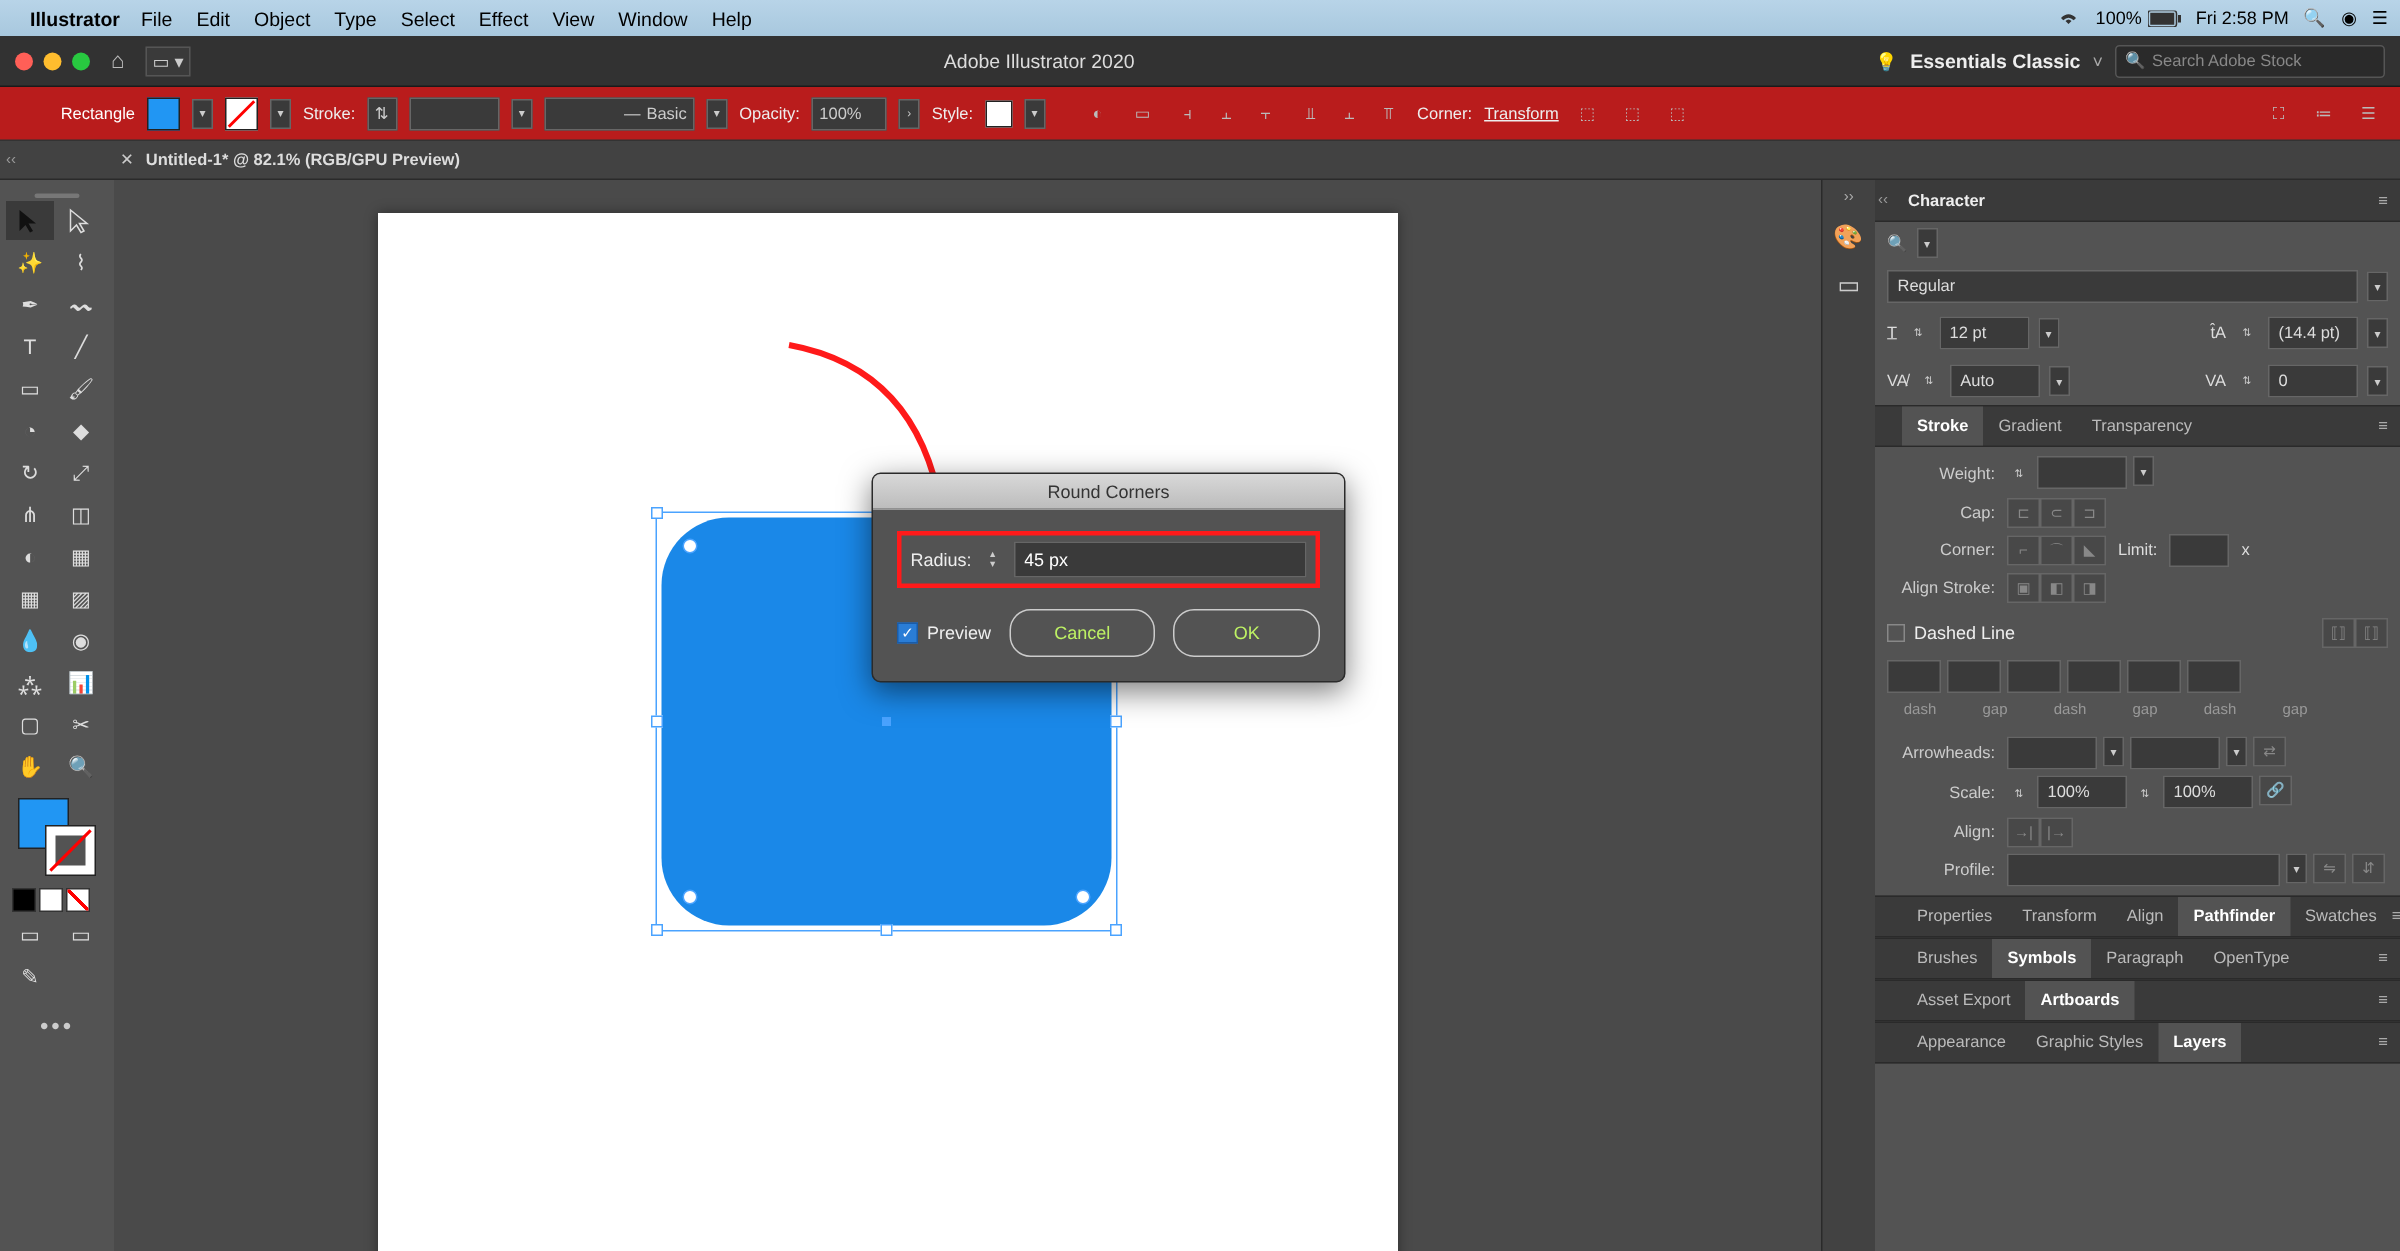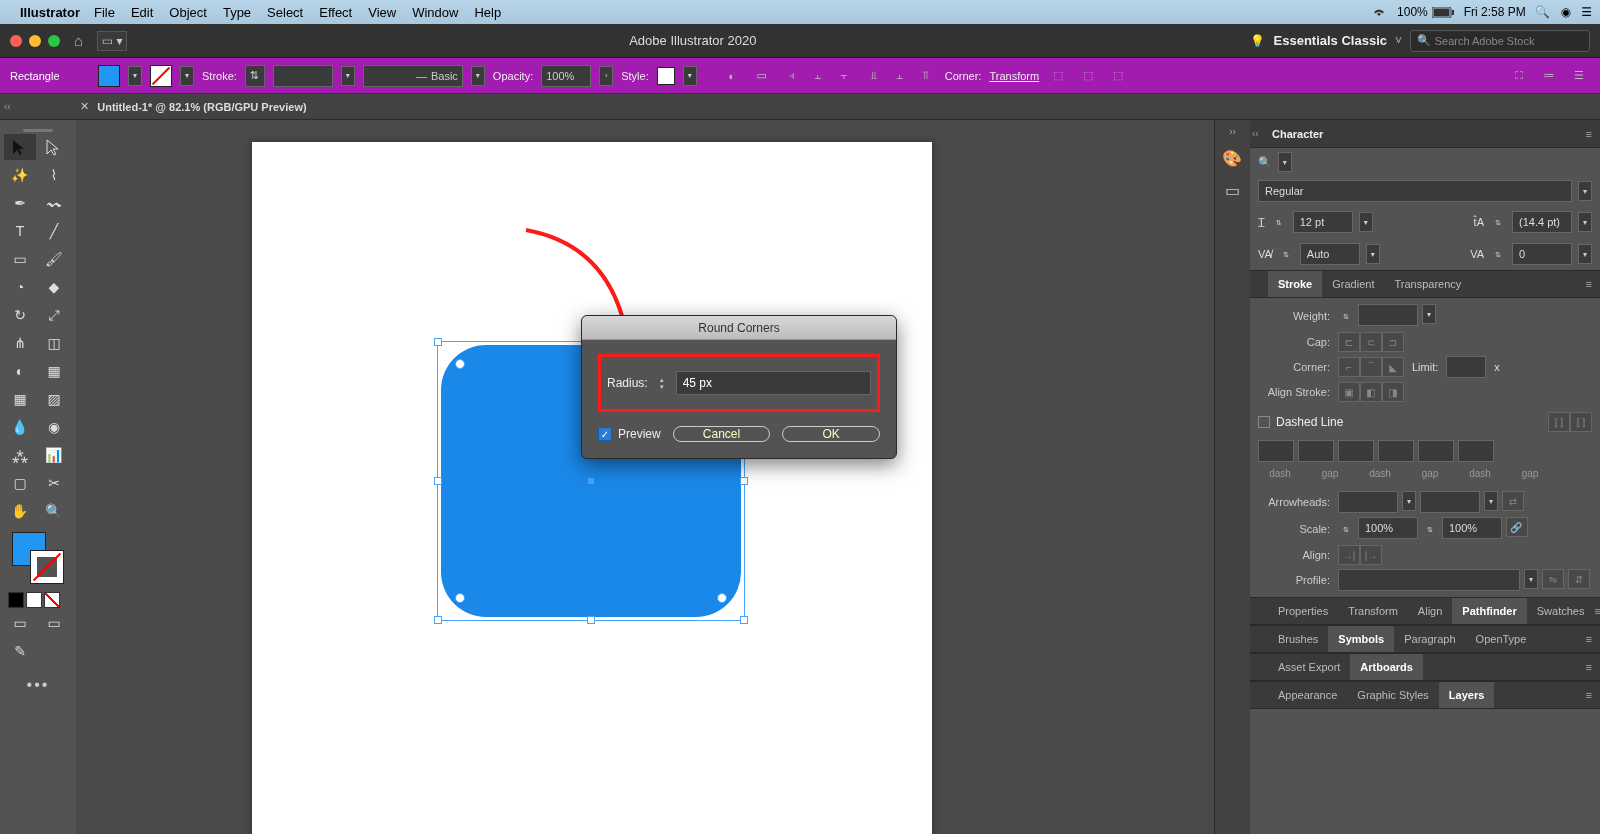--- a/index.html
+++ b/index.html
@@ -29,7 +29,7 @@
 .titlebar .search-stock { background:#2a2a2a; border:1px solid #555; height:22px; width:180px; display:flex; align-items:center; padding:0 6px; color:#888; font-size:11px; gap:4px; border-radius:3px; }
 
 
-.controlbar { height: 36px; background: #a21caf; display:flex; align-items:center; padding:0 10px; color:#ddd; font-size:11px; gap:8px; border-bottom:1px solid #333; }
+.controlbar { height: 36px; background: #b91c1c; display:flex; align-items:center; padding:0 10px; color:#ddd; font-size:11px; gap:8px; border-bottom:1px solid #333;text-align:right; }
 .controlbar .tool-label { color:#fff; width:80px; }
 .swatch { width:22px; height:22px; border:1px solid #222; display:inline-block; }
 .swatch.blue { background:#2196f3; }

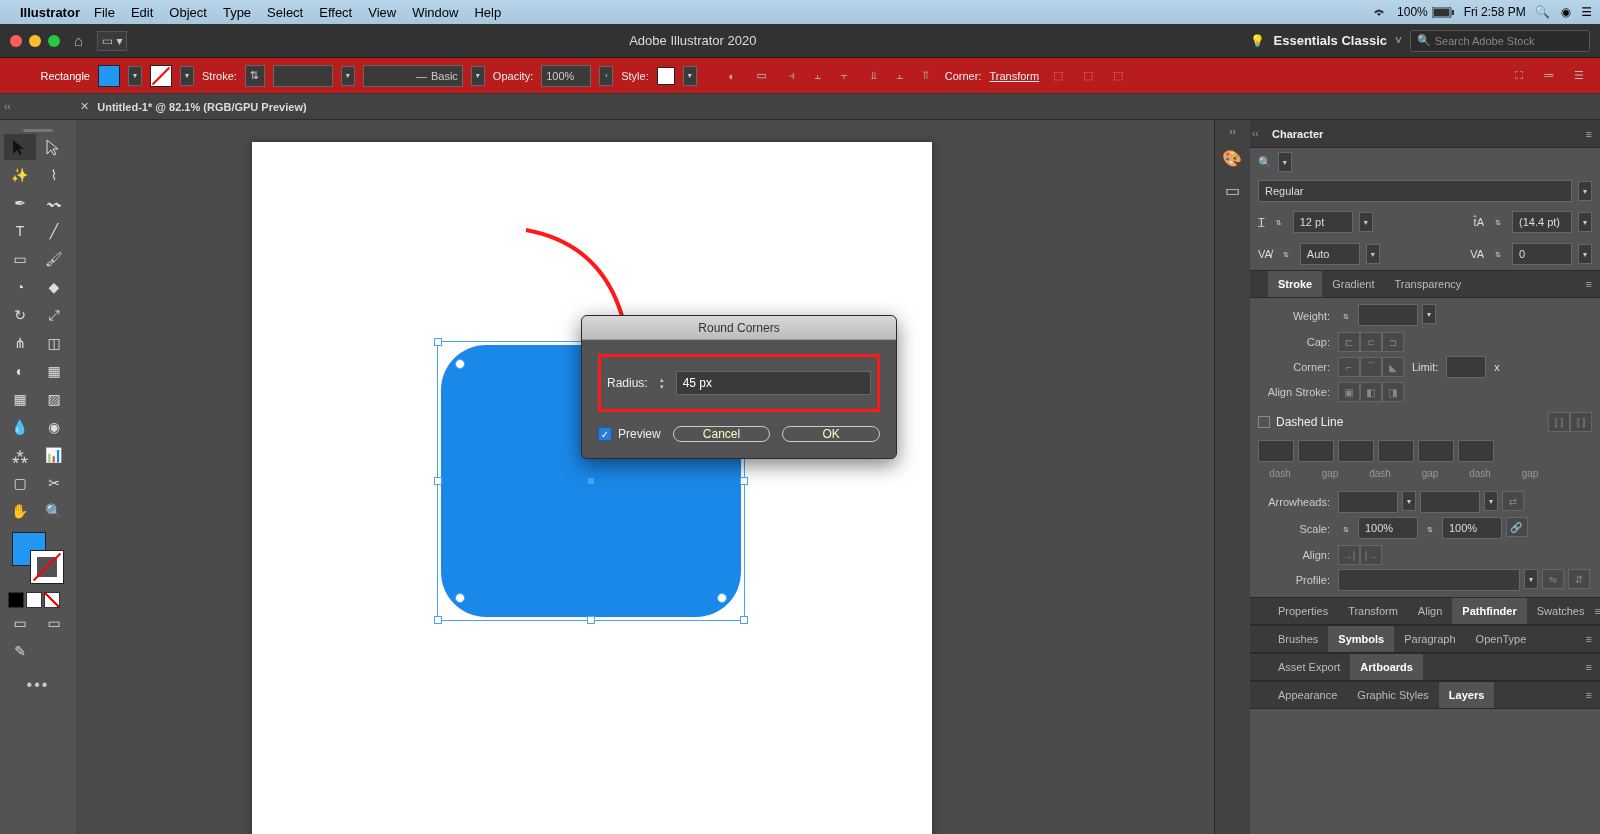--- a/index.html
+++ b/index.html
@@ -94,7 +94,7 @@
 .dialog { position:absolute; left:505px; top:195px; width:316px; background:#535353; border:1px solid #2a2a2a; box-shadow:0 6px 20px rgba(0,0,0,.5); border-radius:6px; overflow:hidden; }
 .dialog-title { background:linear-gradient(#d8d8d8, #bcbcbc); color:#333; text-align:center; height:24px; line-height:24px; font-size:12px; border-bottom:1px solid #999; }
 .dialog-body { padding:14px 16px 16px; display:flex; flex-direction:column; gap:14px; }
-.radius-row { display:flex; align-items:center; gap:6px; border:3px solid #ff1a1a; padding:14px 6px; }
+.radius-row { display:flex; align-items:center; gap:6px; border:3px solid #ff1a1a; padding:4px 6px; }
 .radius-label { color:#eee; font-size:12px; }
 .radius-input { background:#3a3a3a; border:1px solid #666; height:24px; padding:0 6px; color:#fff; font-size:12px; flex:1; }
 .spinner { width:16px; height:24px; display:flex; flex-direction:column; justify-content:center; color:#ccc; font-size:7px; line-height:7px; text-align:center; }

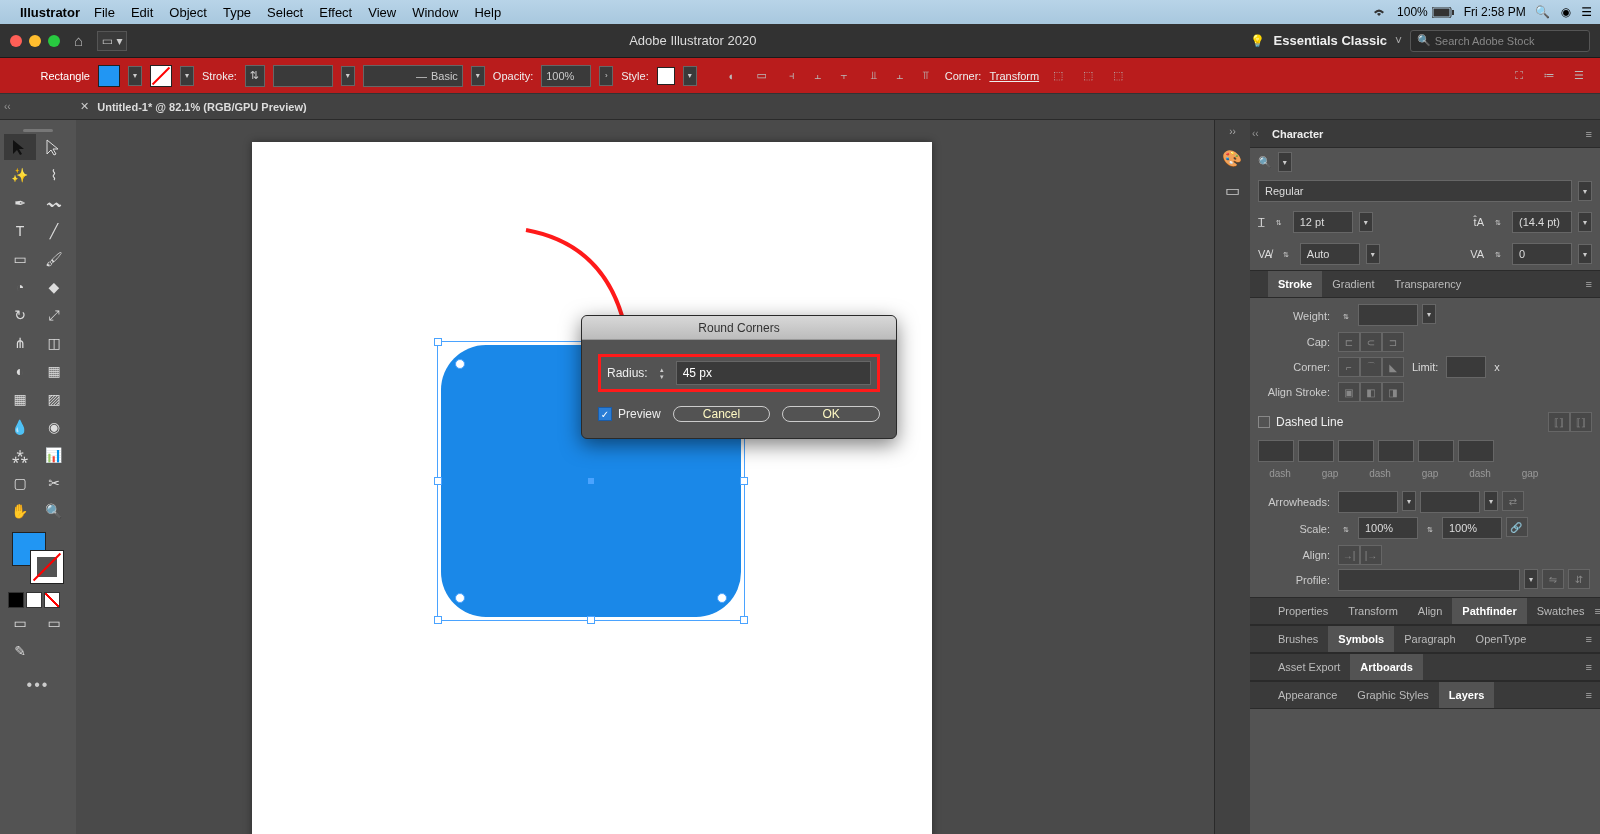--- a/index.html
+++ b/index.html
@@ -101,7 +101,7 @@
 .dialog-actions { display:flex; align-items:center; gap:12px; }
 .checkbox { display:flex; align-items:center; gap:6px; color:#eee; font-size:12px; }
 .cb-box { width:14px; height:14px; background:#2a7dd6; border:1px solid #1a5ca8; display:flex; align-items:center; justify-content:center; color:#fff; font-size:10px; }
-.btn { flex:1; height:16px; border:1.5px solid #ccc; border-radius:14px; background:transparent; color:#fef9c3; font-size:12px; display:flex; align-items:center; justify-content:center; }
+.btn { flex:1; height:32px; border:1.5px solid #ccc; border-radius:14px; background:transparent; color:#bef264; font-size:12px; display:flex; align-items:center; justify-content:center; }
 
 
 .icon-strip { width:36px; background:#424242; display:flex; flex-direction:column; align-items:center; padding-top:6px; gap:10px; border-left:1px solid #2a2a2a; }

